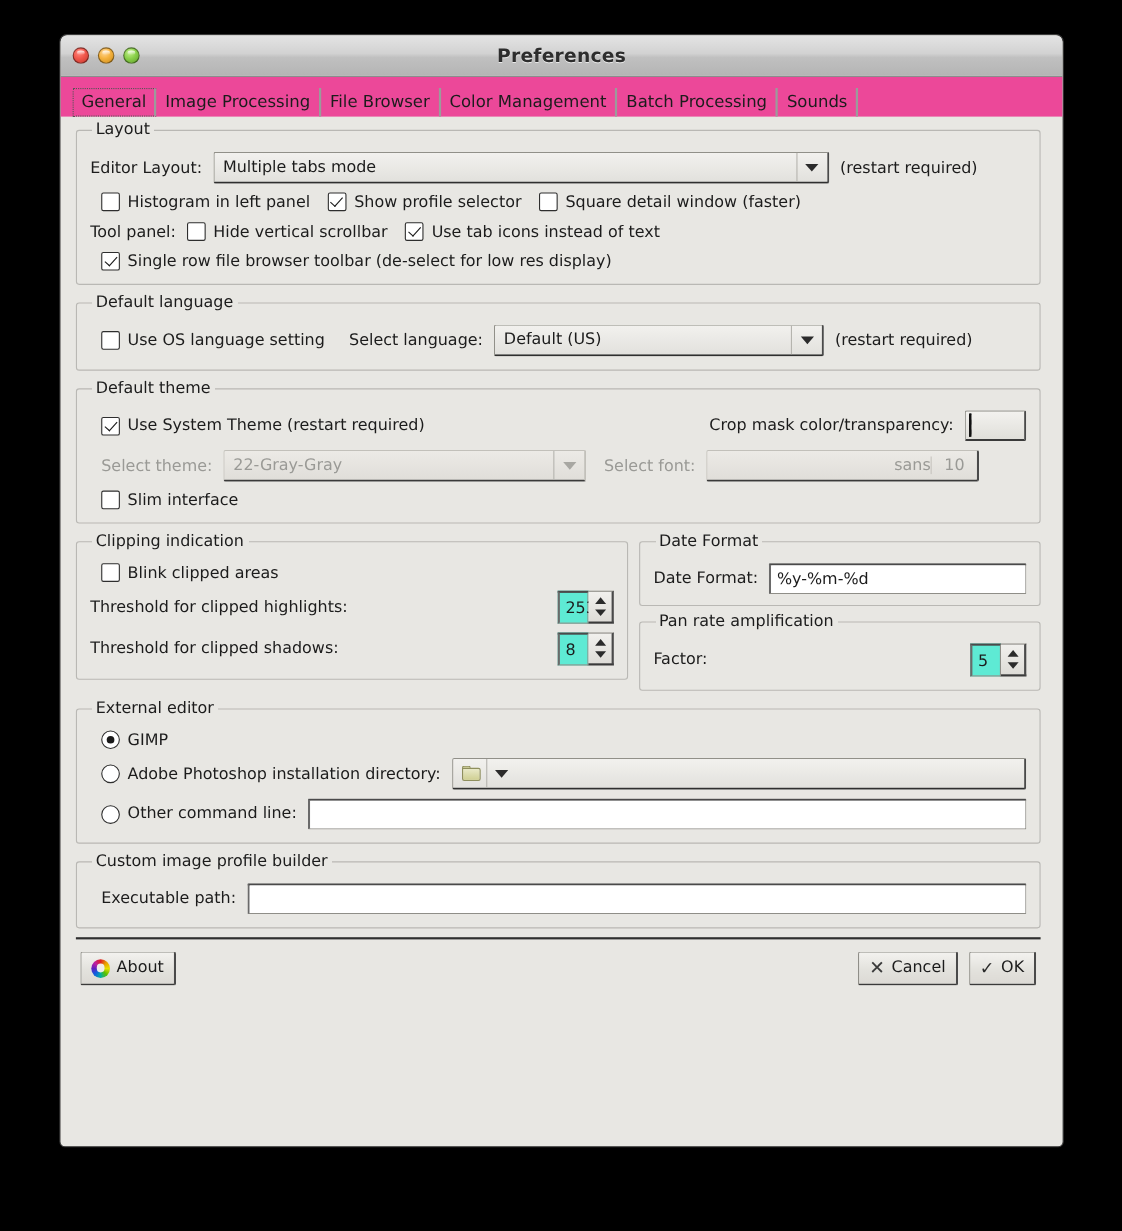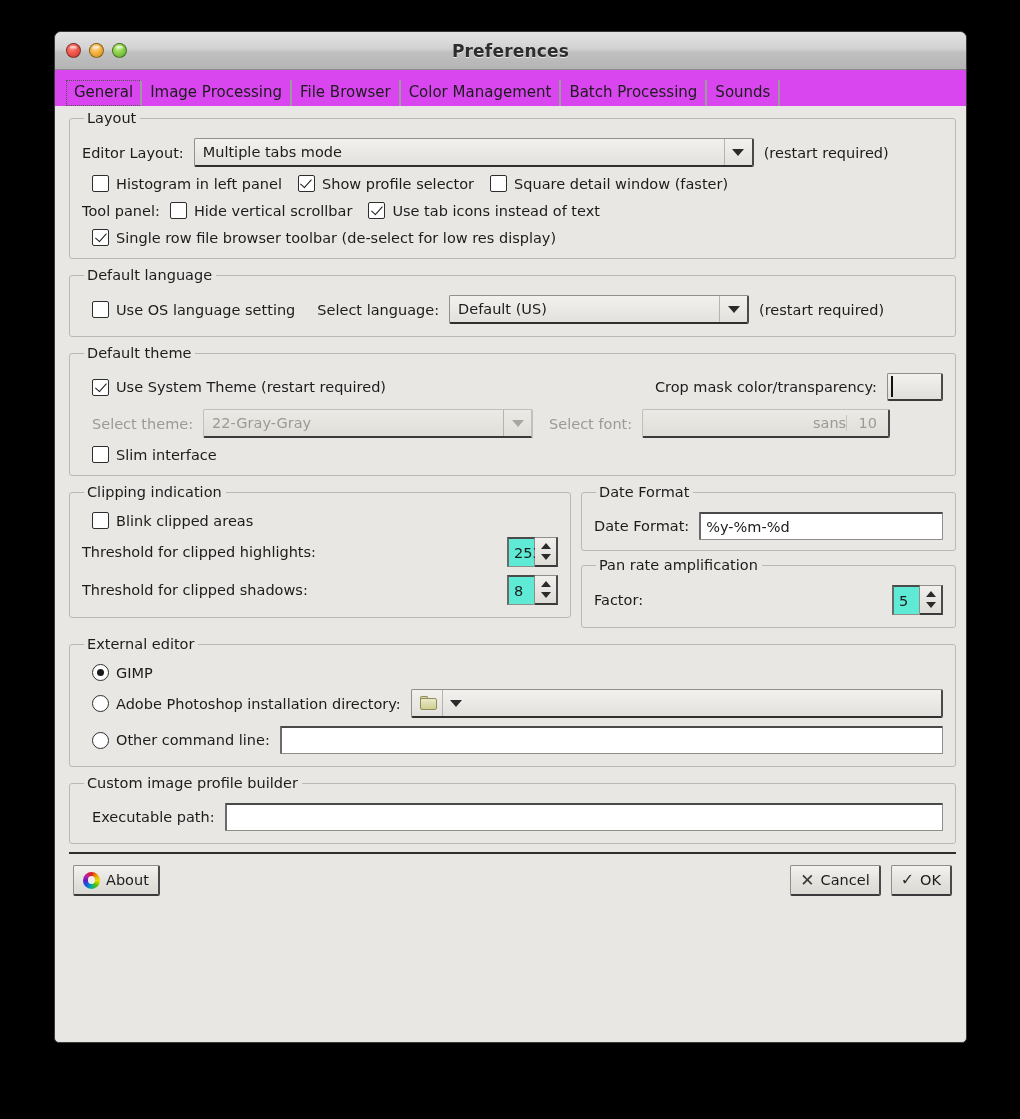--- a/index.html
+++ b/index.html
@@ -59,7 +59,7 @@
     display: flex; align-items: flex-end;
     padding: 9px 0 0 11px;
     height: 36px;
-    background: #d946ef;
+    background: #ec4899;
   }
   .tab {
     font-size: 15px; color: #1c1c1c;

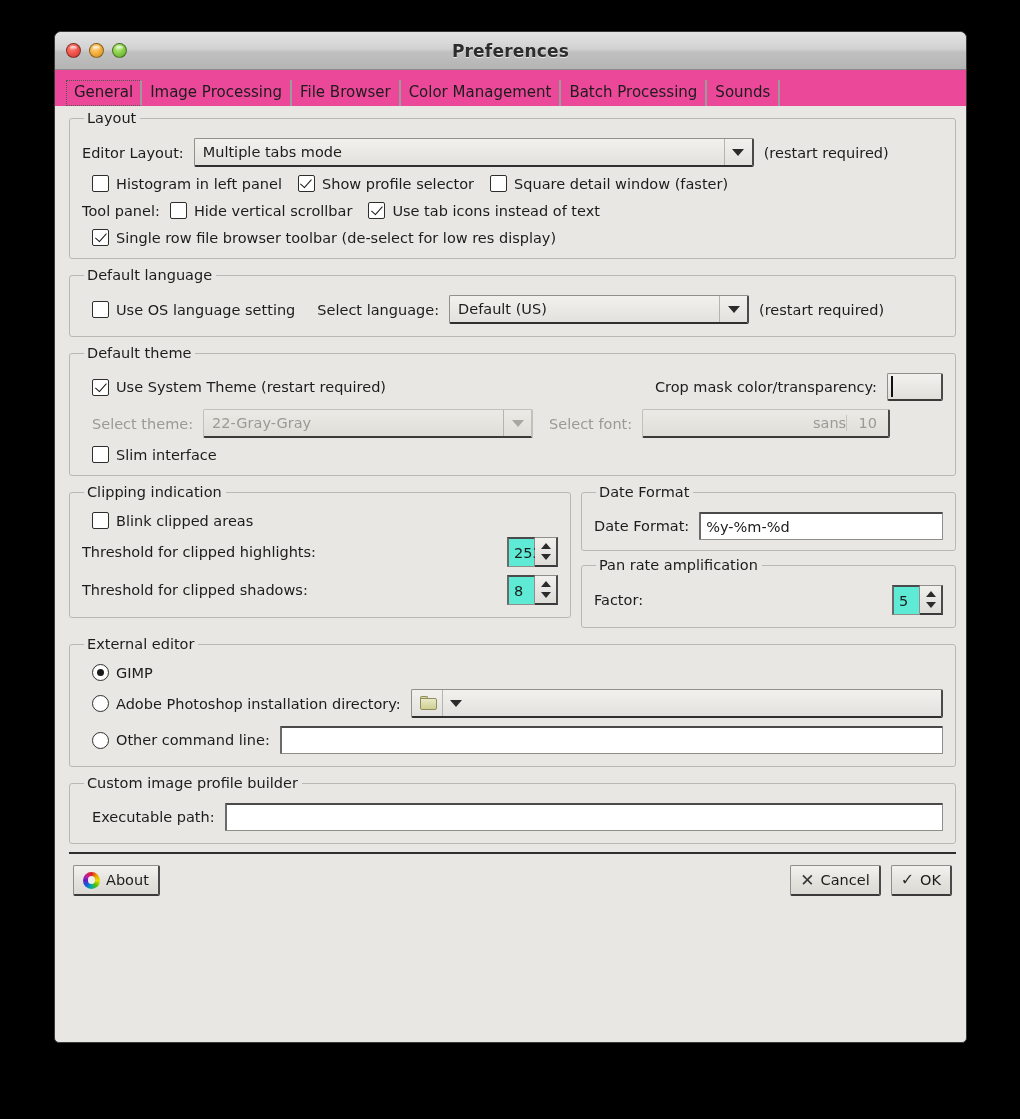--- a/index.html
+++ b/index.html
@@ -76,7 +76,7 @@
 
   
   .content {
-    padding: 4px 10px 0 14px;
+    padding: 4px 20px 0 14px;
     height: calc(100% - 38px - 36px);
     position: relative;
   }

